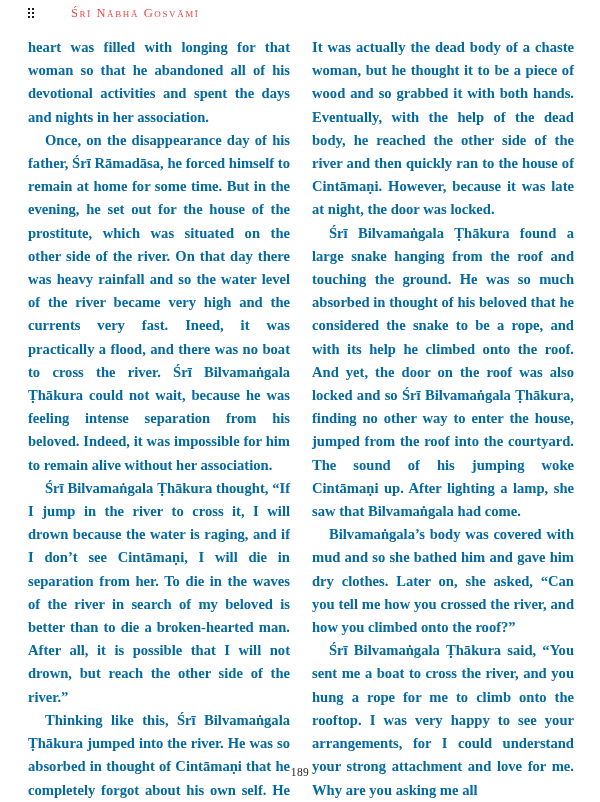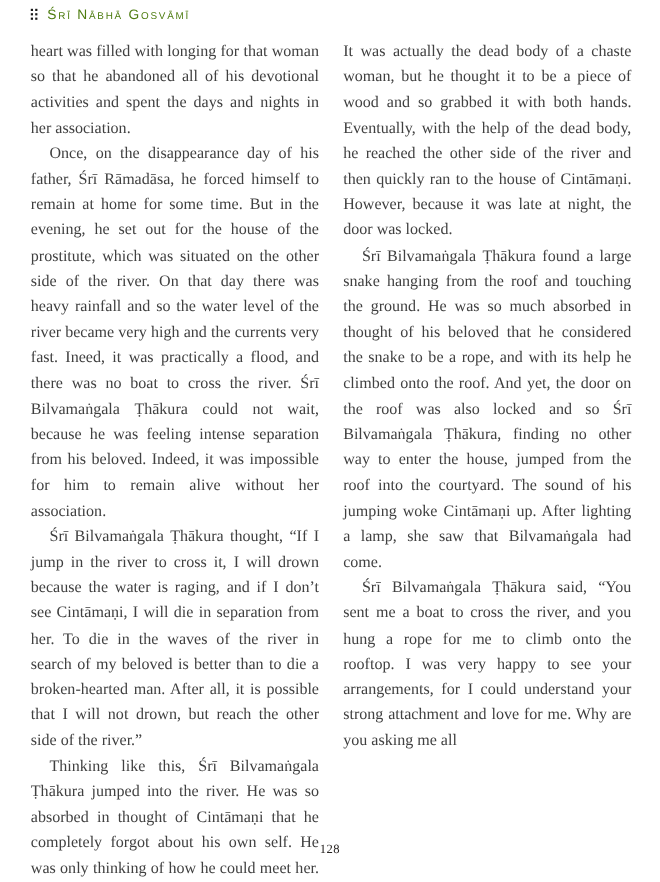--- a/index.html
+++ b/index.html
@@ -56,12 +56,13 @@
   .head-ornament i:nth-child(6) { left: 4px; top: 8px; }
 
   .head-title {
-    font-family: Liberation Sans, sans-serif;
+    font-family: Liberation Serif, serif;
     font-variant: small-caps;
     font-size: 12.5px;
     letter-spacing: 1.6px;
-    color: #4d7c0f;
+    color: #ef4444;
     white-space: nowrap;
+    margin-left: 28px;
   }
 
   

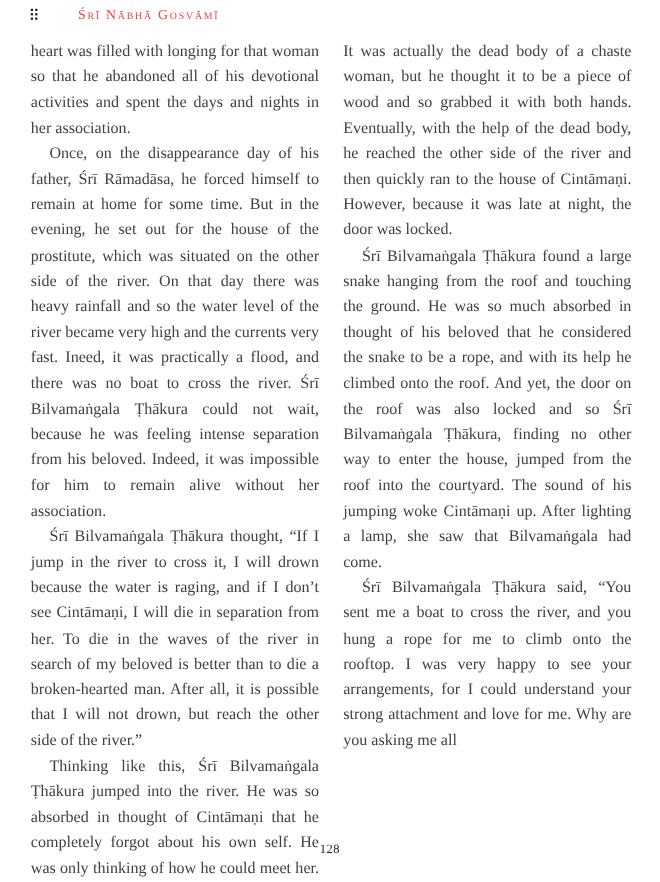--- a/index.html
+++ b/index.html
@@ -82,7 +82,8 @@
     text-align: justify;
     text-justify: inter-word;
     hyphens: none;
-    color: #404040;
+    color: #0369a1;
+    font-weight: bold;
   }
   .col p {
     margin: 0;

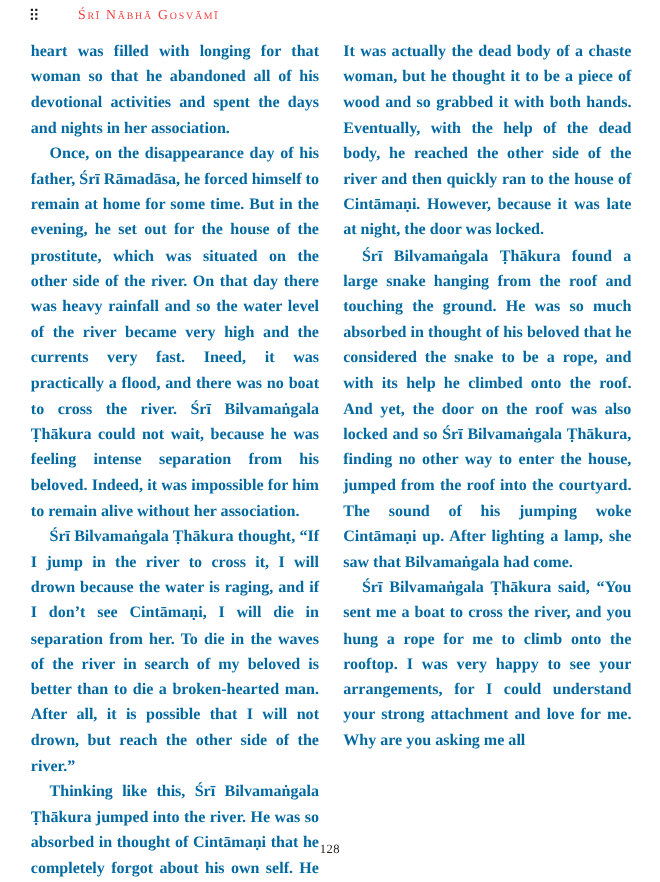--- a/index.html
+++ b/index.html
@@ -140,6 +140,7 @@
     <div class="col">
       <p class="no-indent">It was actually the dead body of a chaste woman, but he thought it to be a piece of wood and so grabbed it with both hands. Eventually, with the help of the dead body, he reached the other side of the river and then quickly ran to the house of Cintāmaṇi. However, because it was late at night, the door was locked.</p>
       <p>Śrī Bilvamaṅgala Ṭhākura found a large snake hanging from the roof and touching the ground. He was so much absorbed in thought of his beloved that he considered the snake to be a rope, and with its help he climbed onto the roof. And yet, the door on the roof was also locked and so Śrī Bilvamaṅgala Ṭhākura, finding no other way to enter the house, jumped from the roof into the courtyard. The sound of his jumping woke Cintāmaṇi up. After lighting a lamp, she saw that Bilvamaṅgala had come.</p>
+      <p>Bilvamaṅgala’s body was covered with mud and so she bathed him and gave him dry clothes. Later on, she asked, “Can you tell me how you crossed the river, and how you climbed onto the roof?”</p>
       <p>Śrī Bilvamaṅgala Ṭhākura said, “You sent me a boat to cross the river, and you hung a rope for me to climb onto the rooftop. I was very happy to see your arrangements, for I could understand your strong attachment and love for me. Why are you asking me all</p>
     </div>
 

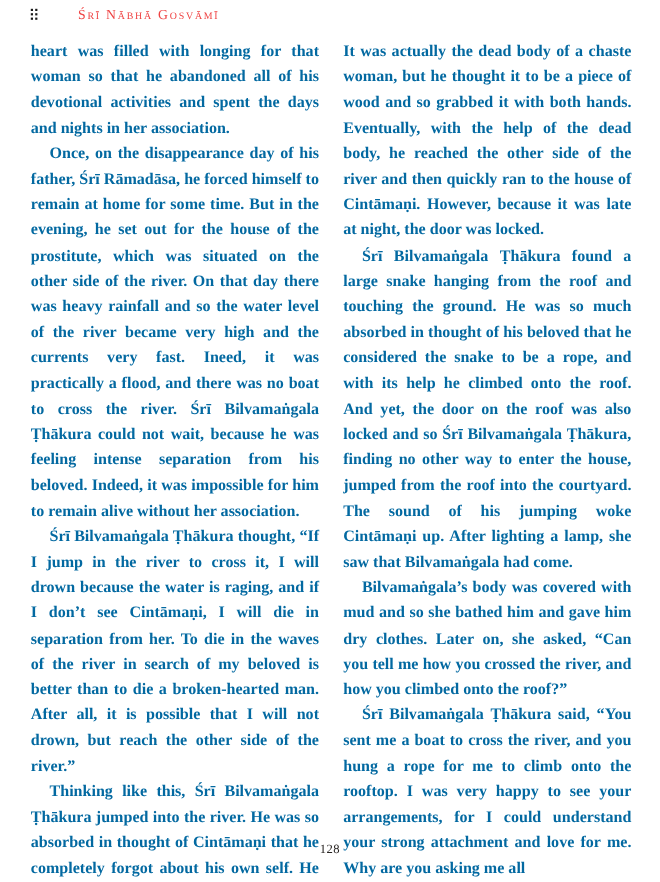--- a/index.html
+++ b/index.html
@@ -146,7 +146,7 @@
 
   </div>
 
-  <div class="folio">128</div>
+  <div class="folio">189</div>
 
 </div>
 

